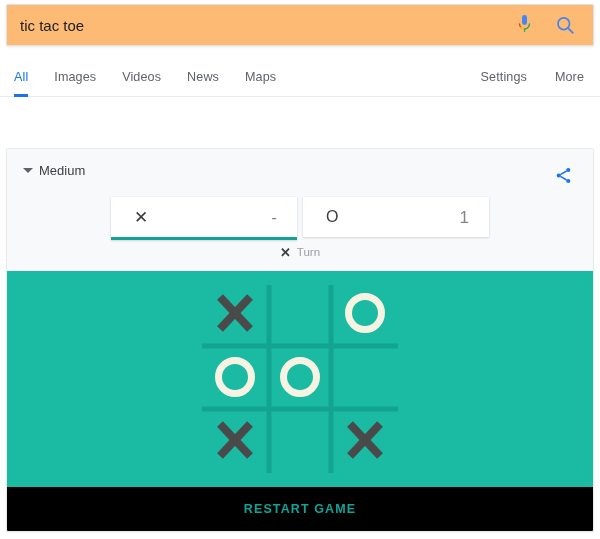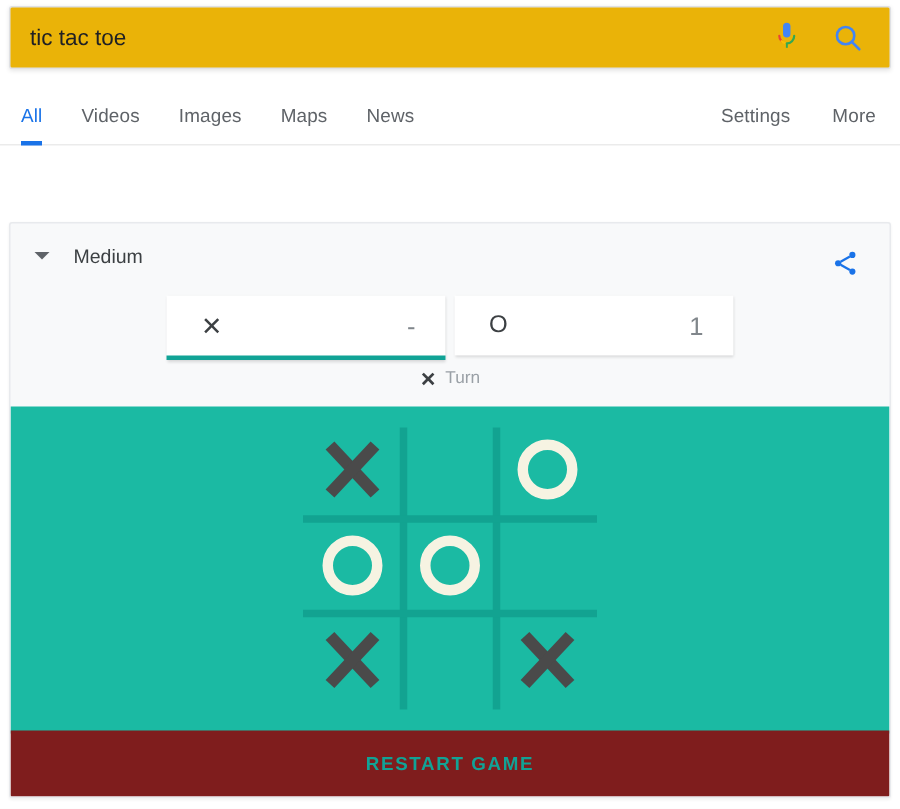--- a/index.html
+++ b/index.html
@@ -27,7 +27,7 @@
     top: 4px;
     width: 588px;
     height: 42px;
-    background: #eab308;
+    background: #fdba74;
     border: 1px solid #dfe1e5;
     border-radius: 2px;
     box-shadow: 0 1px 3px rgba(0,0,0,0.10);

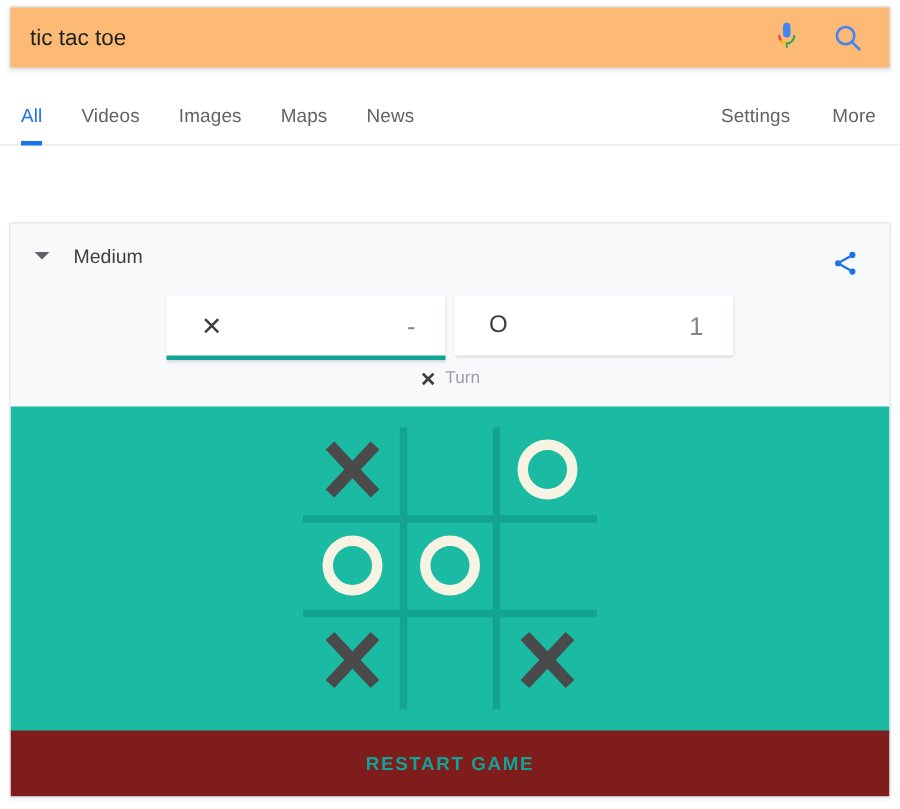--- a/index.html
+++ b/index.html
@@ -296,8 +296,8 @@
   <div class="navbar">
     <div class="nav-left">
       <div class="nav-item active">All</div>
+      <div class="nav-item">Images</div>
       <div class="nav-item">Videos</div>
-      <div class="nav-item">Images</div>
       <div class="nav-item">Maps</div>
       <div class="nav-item">News</div>
     </div>

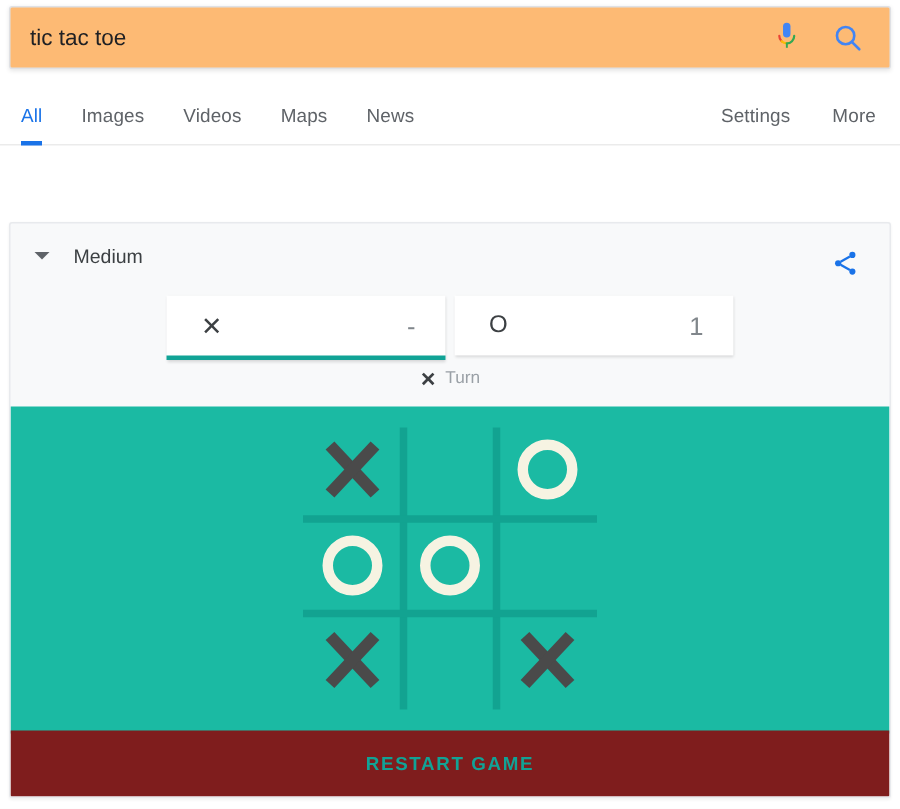--- a/index.html
+++ b/index.html
@@ -298,8 +298,8 @@
       <div class="nav-item active">All</div>
       <div class="nav-item">Images</div>
       <div class="nav-item">Videos</div>
+      <div class="nav-item">News</div>
       <div class="nav-item">Maps</div>
-      <div class="nav-item">News</div>
     </div>
     <div class="nav-right">
       <div class="nav-item">Settings</div>

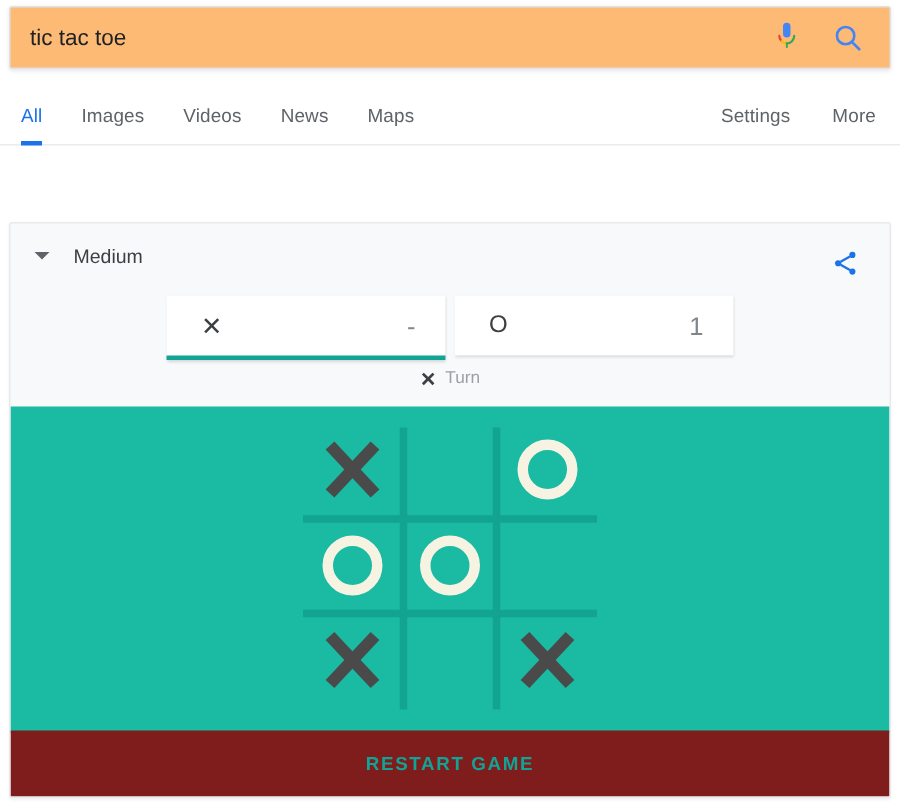--- a/index.html
+++ b/index.html
@@ -132,7 +132,7 @@
     top: 14px;
     display: flex;
     align-items: center;
-    gap: 16px;
+    gap: 6px;
     cursor: pointer;
   }
   .caret {

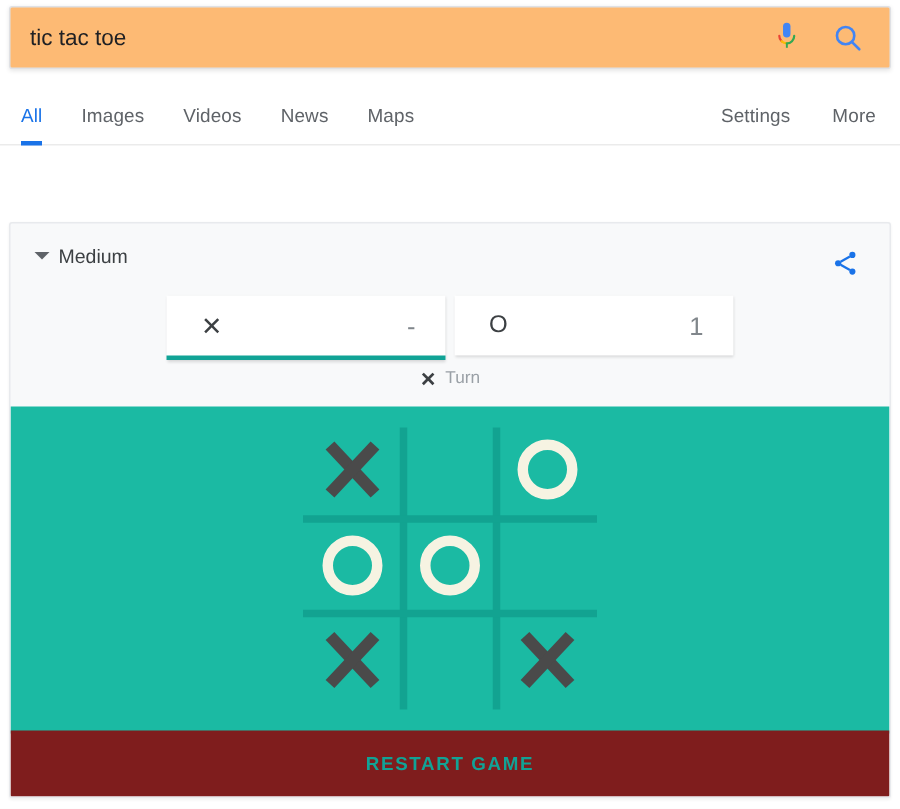--- a/index.html
+++ b/index.html
@@ -250,7 +250,7 @@
     bottom: 0;
     width: 100%;
     height: 44px;
-    background: #7f1d1d;
+    background: #000000;
     display: flex;
     align-items: center;
     justify-content: center;

